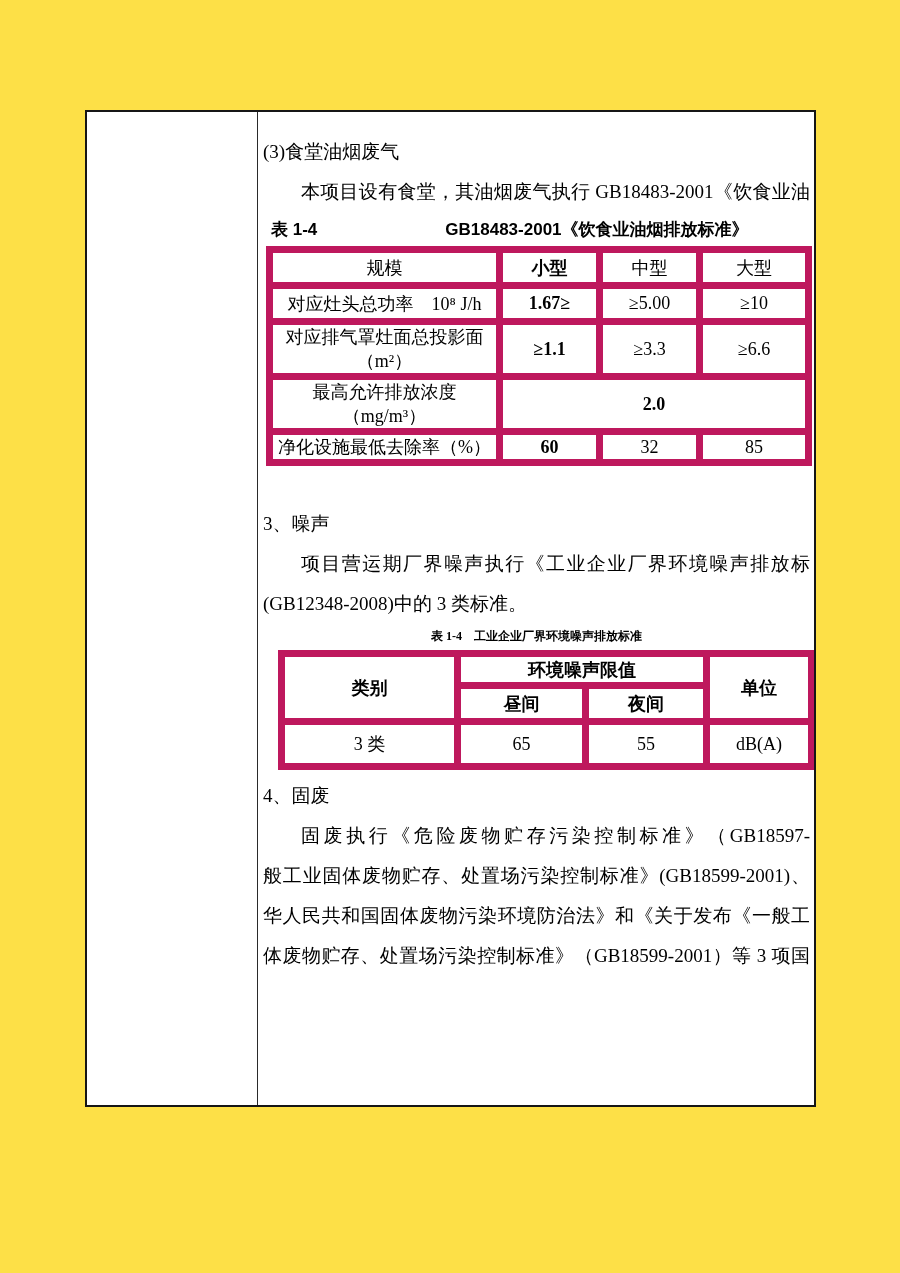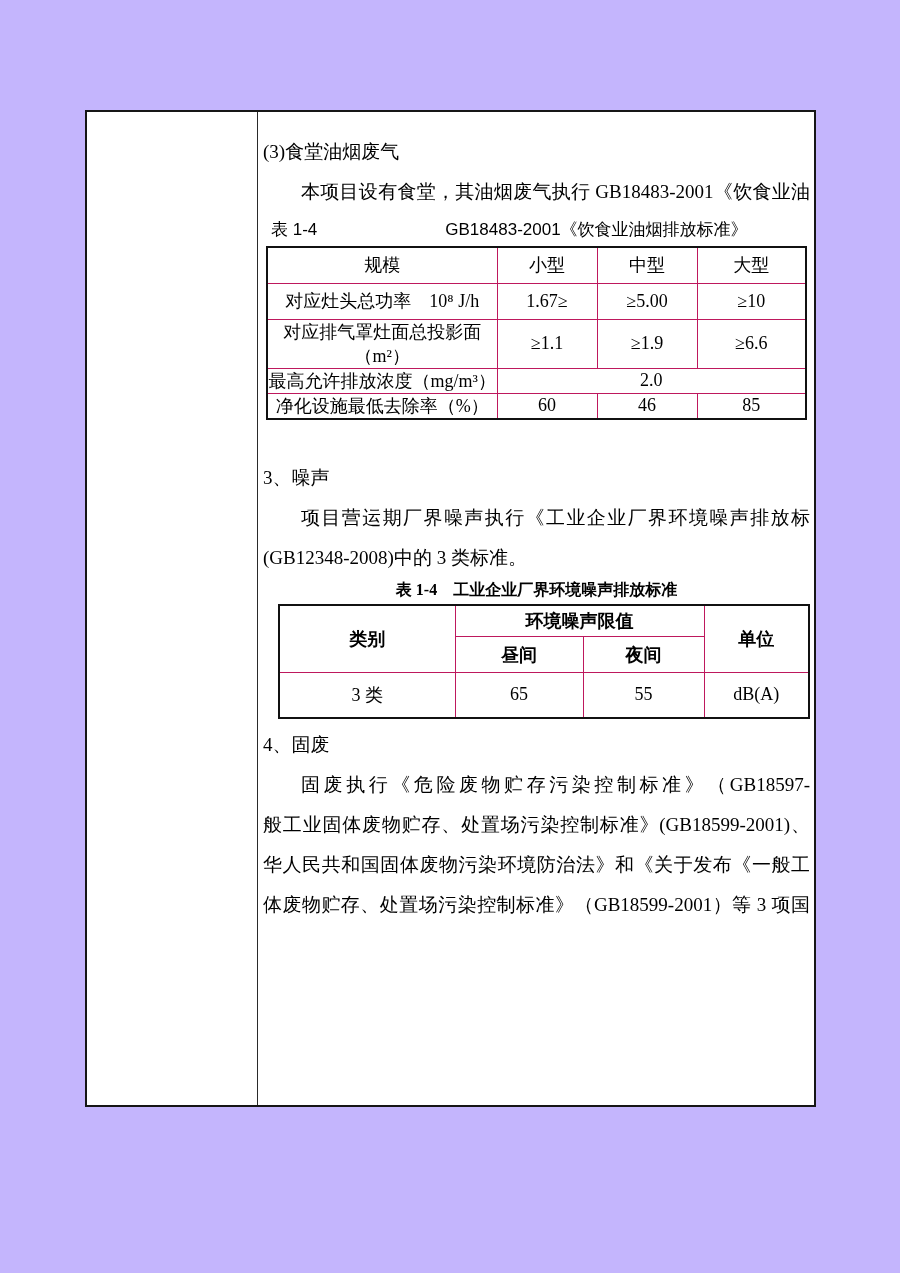--- a/index.html
+++ b/index.html
@@ -11,7 +11,7 @@
     position: relative;
     width: 900px;
     height: 1273px;
-    background: #c4b5fd;
+    background: #fde047;
     color: #000000;
     font-family: "Liberation Serif", serif;
     overflow: hidden;

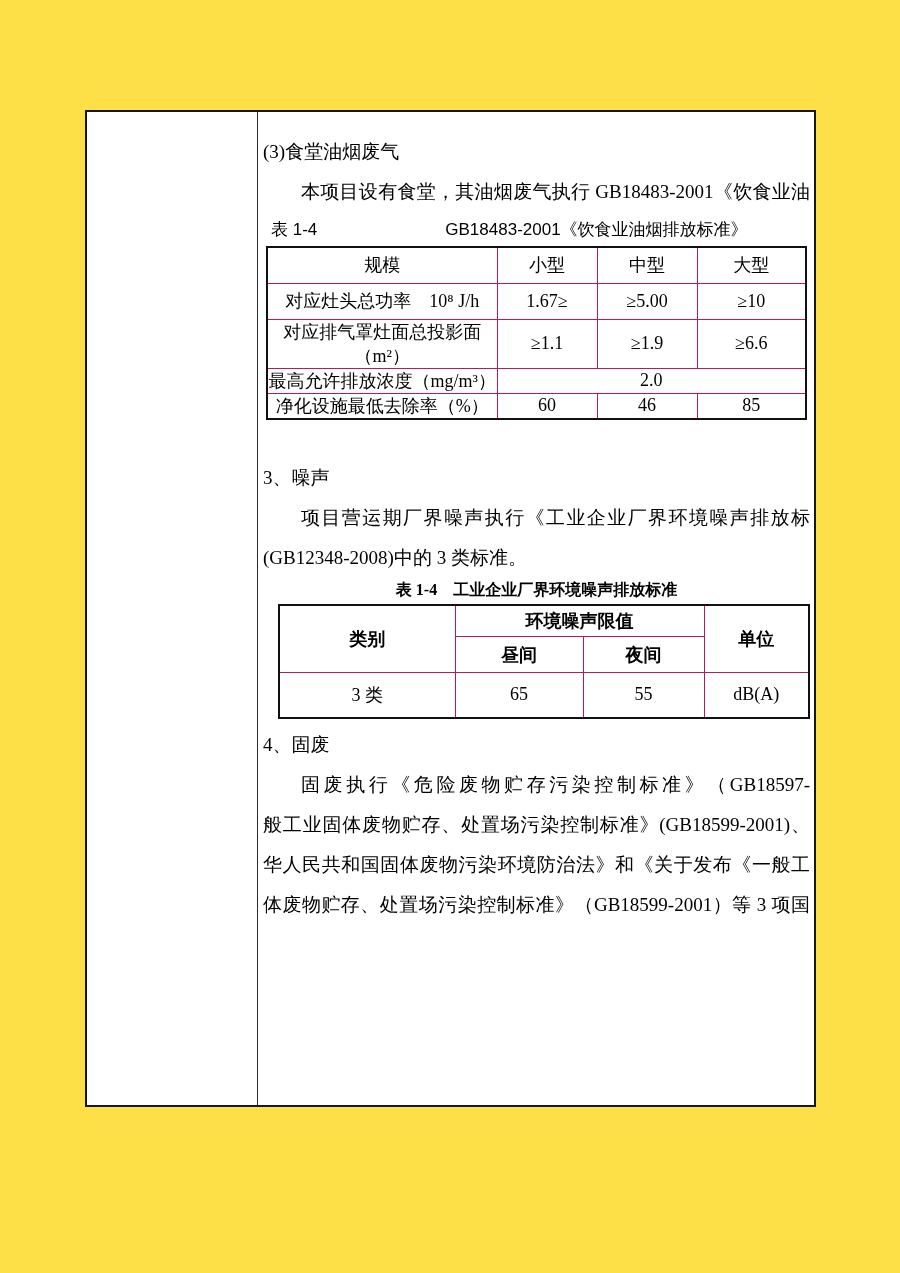--- a/index.html
+++ b/index.html
@@ -55,7 +55,7 @@
     display: flex;
     align-items: center;
     font-family: "Liberation Sans", sans-serif;
-    font-weight: normal;
+    font-weight: bold;
     font-size: 17px;
   }
   .cap1-label { margin-left: 8px; }

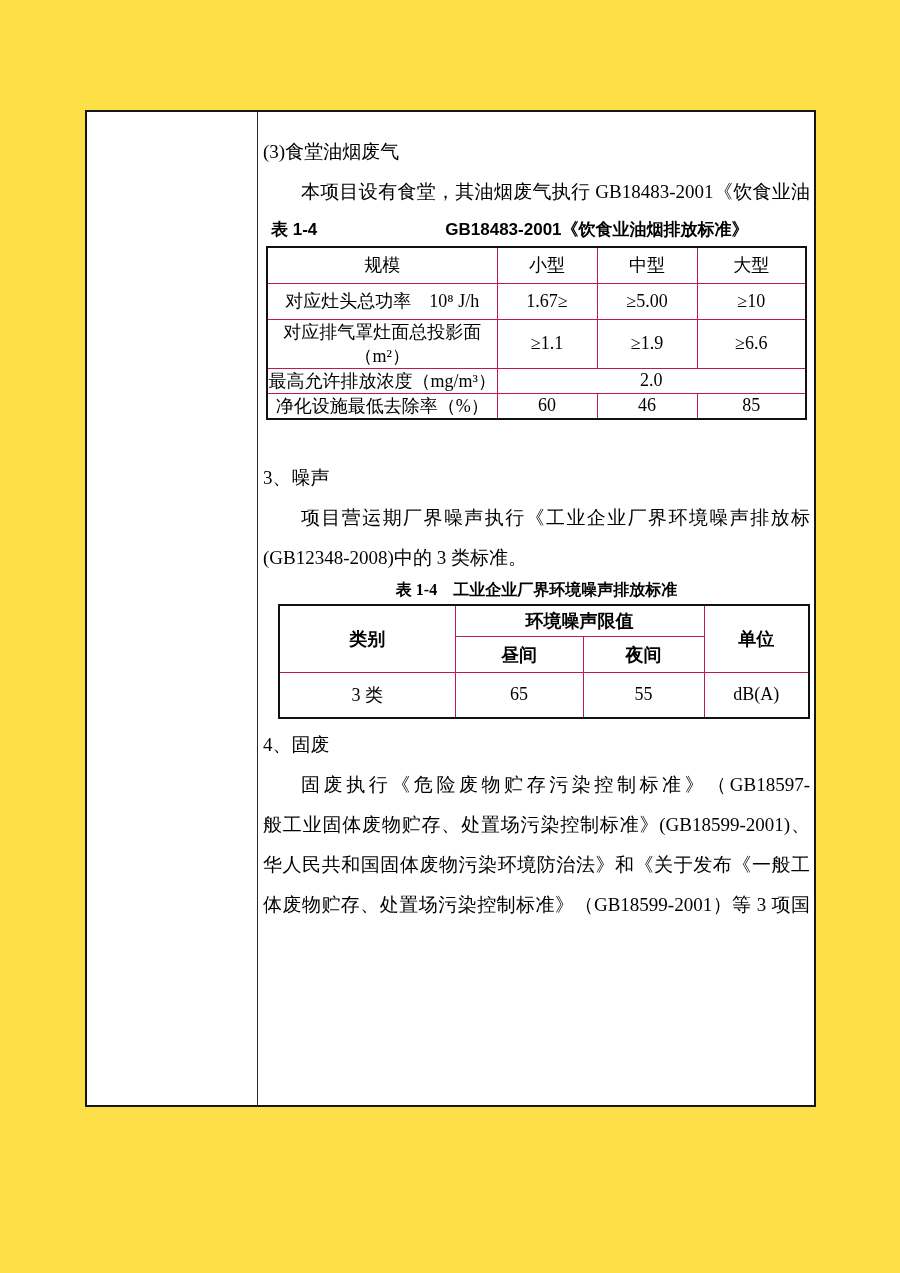--- a/index.html
+++ b/index.html
@@ -75,7 +75,7 @@
     font-size: 18px;
   }
   td, th {
-    border: 1px solid #be185d;
+    border: 7px solid #be185d;
     text-align: center;
     vertical-align: middle;
     font-weight: normal;

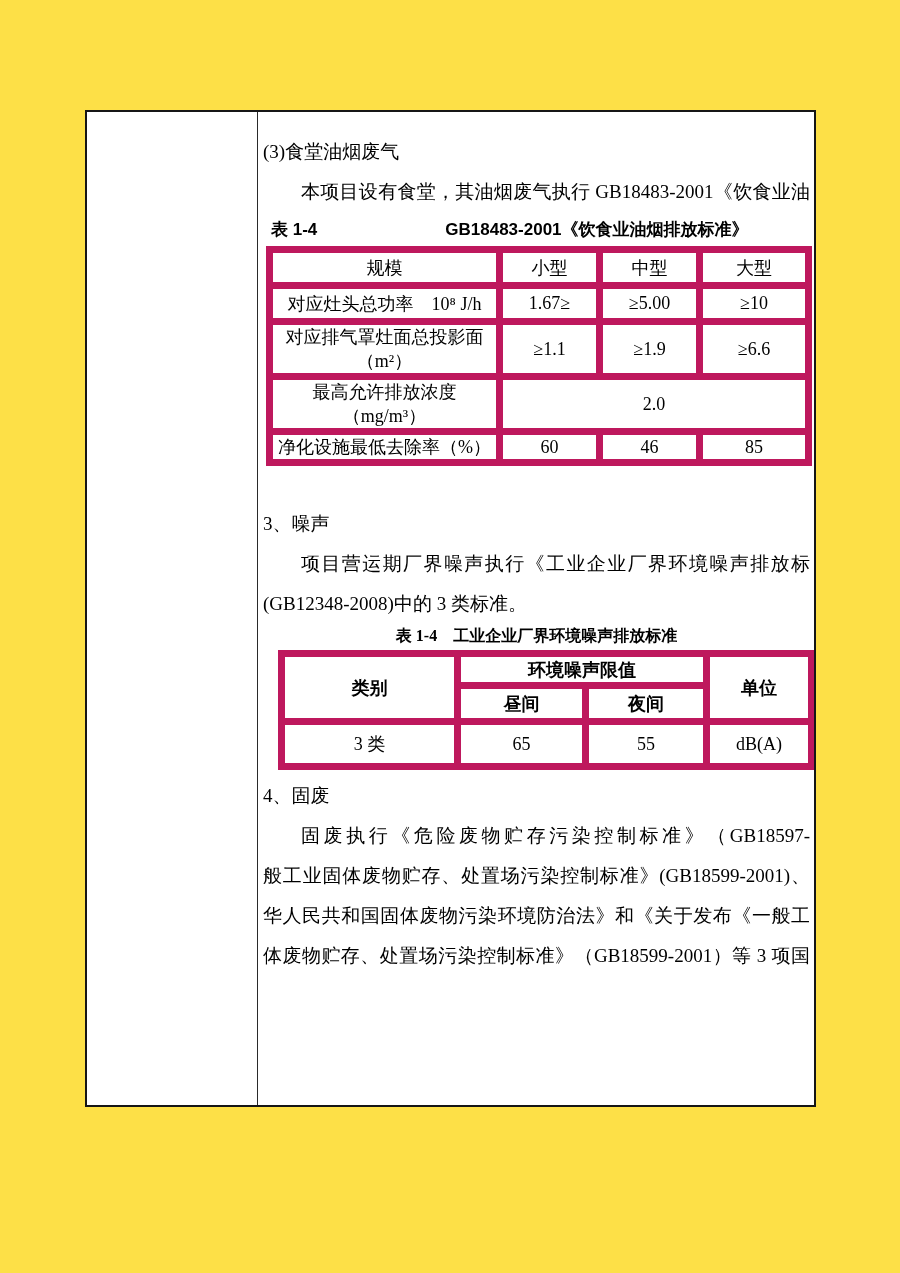--- a/index.html
+++ b/index.html
@@ -93,7 +93,7 @@
   .t2 .r-sub { height: 36px; }
   .t2 .r-dat { height: 45px; }
   .t2 th { font-weight: bold; }
-  .b { font-weight: normal; margin-top: 20px; }
+  .b { font-weight: bold; margin-top: 20px; }
   .mt-noise { margin-top: 38px; }
   .mt-solid { margin-top: 6px; }
 </style>

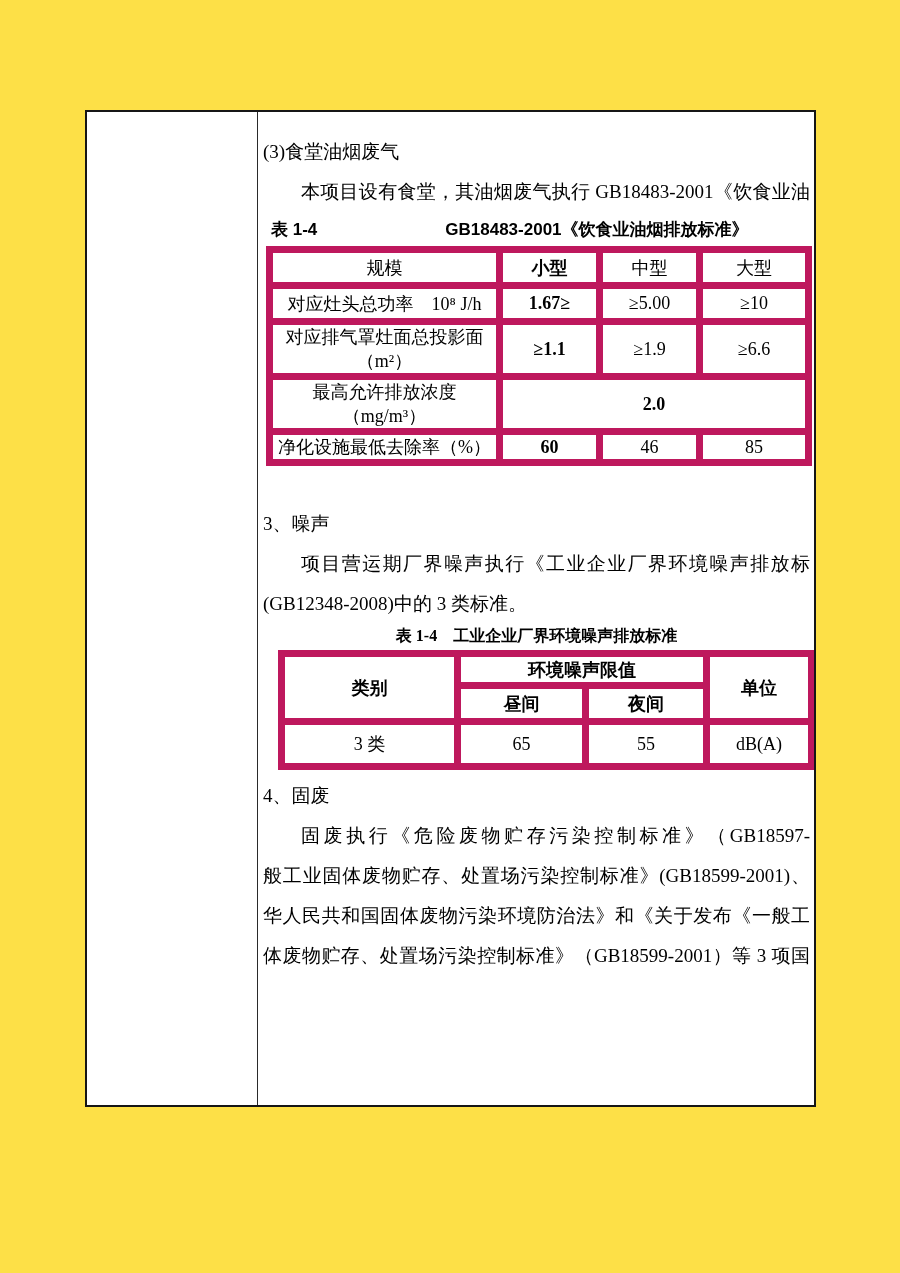--- a/index.html
+++ b/index.html
@@ -136,7 +136,7 @@
         <tr class="r-proj">
           <td>对应排气罩灶面总投影面（m²）</td>
           <td class="b">≥1.1</td>
-          <td>≥1.9</td>
+          <td>≥3.3</td>
           <td>≥6.6</td>
         </tr>
         <tr class="r-thin">

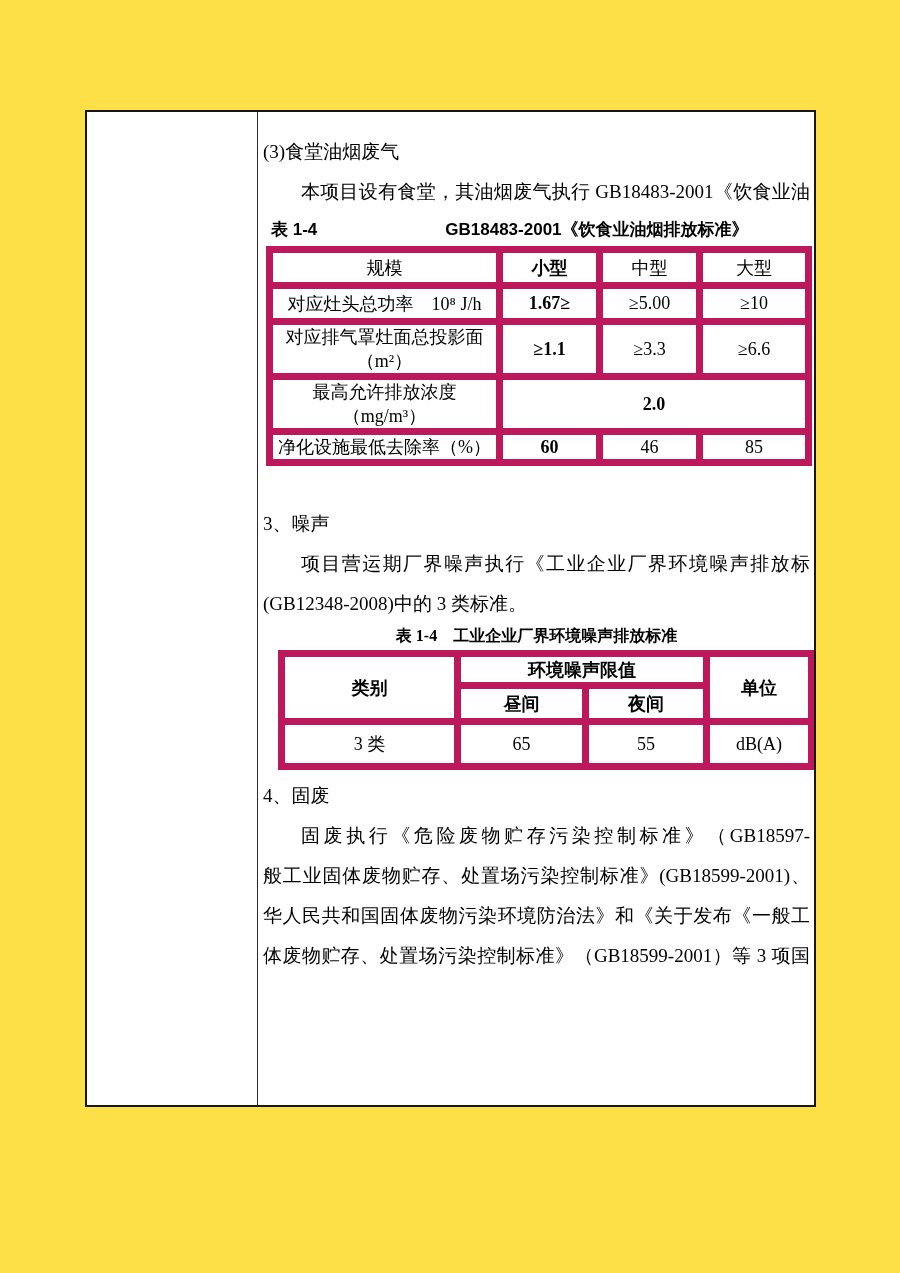--- a/index.html
+++ b/index.html
@@ -146,7 +146,7 @@
         <tr class="r-thin">
           <td>净化设施最低去除率（%）</td>
           <td class="b">60</td>
-          <td>46</td>
+          <td>32</td>
           <td>85</td>
         </tr>
       </tbody>

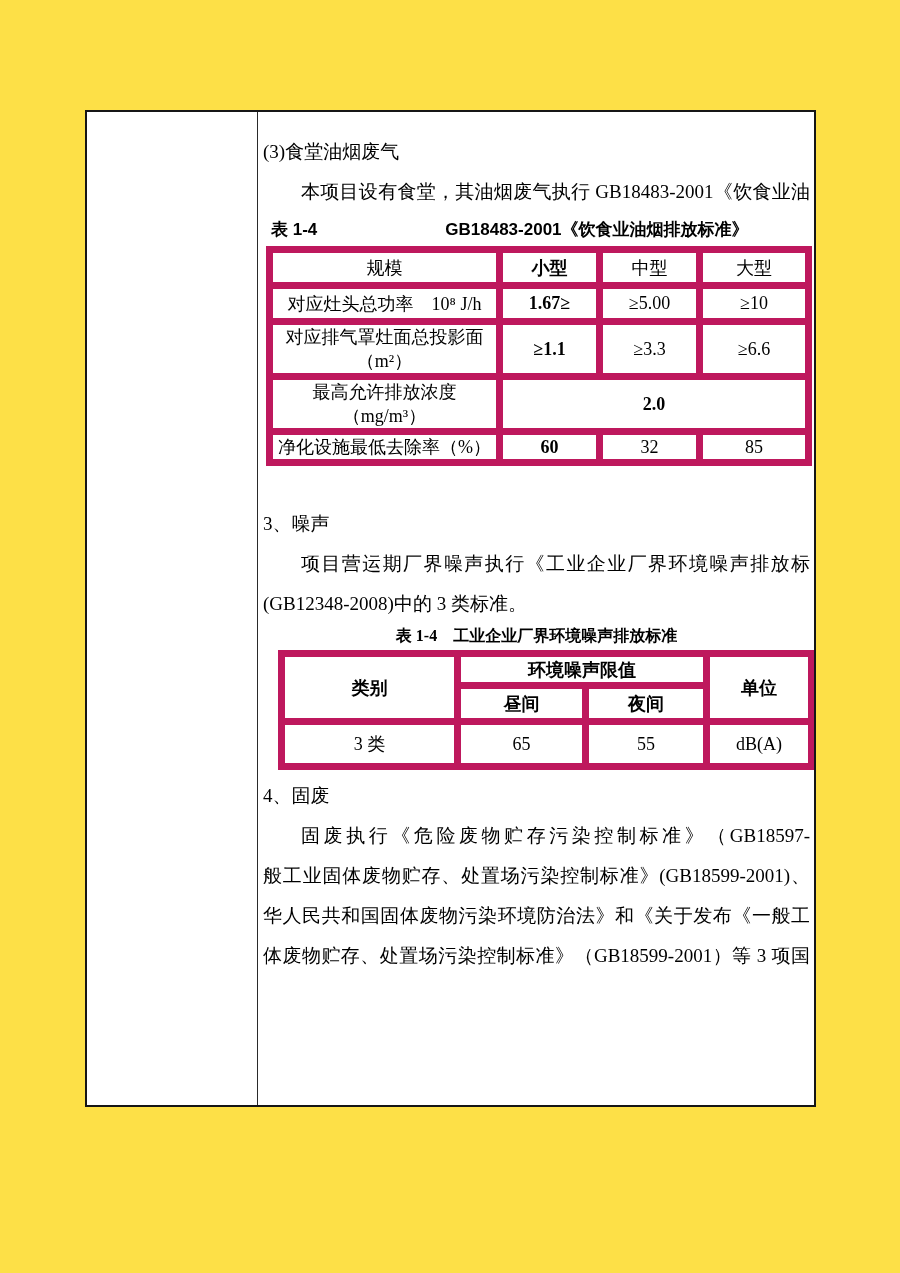--- a/index.html
+++ b/index.html
@@ -65,7 +65,7 @@
     line-height: 24px;
     text-align: center;
     font-weight: bold;
-    font-size: 16px;
+    font-size: 12px;
     overflow: hidden;
   }
   table {

